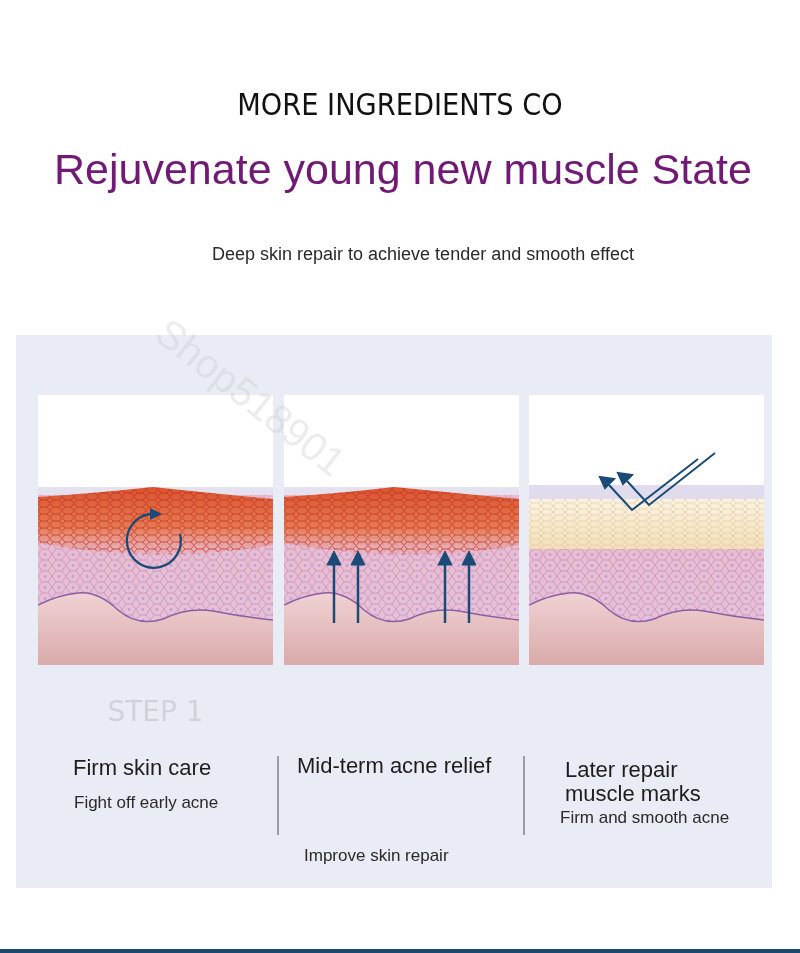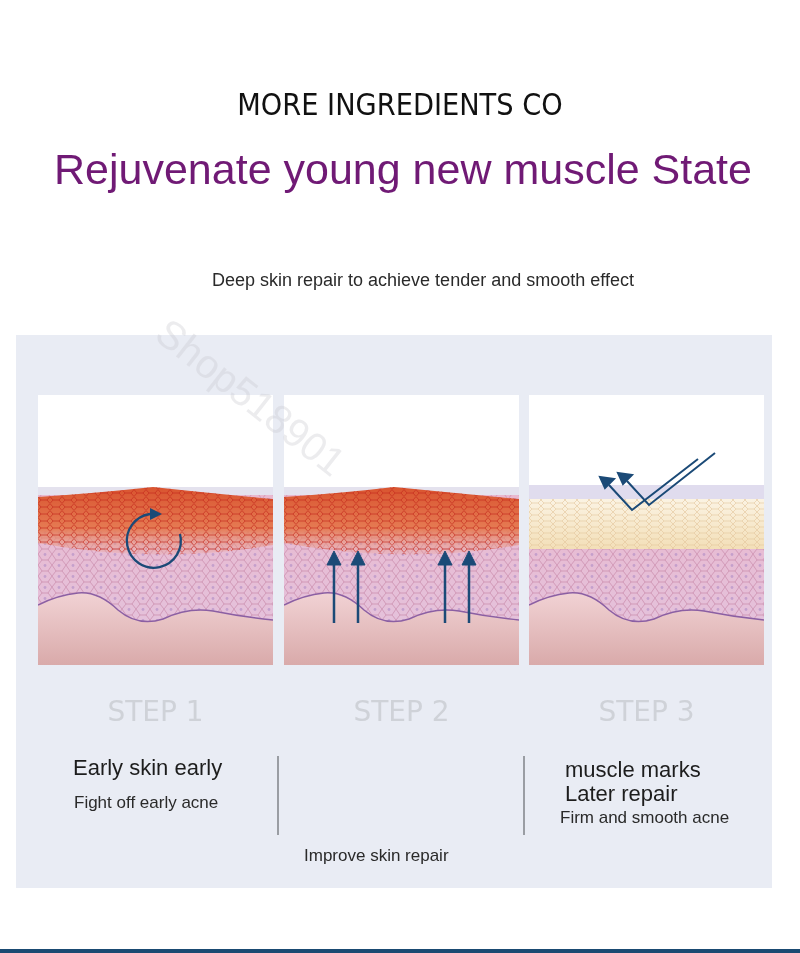--- a/index.html
+++ b/index.html
@@ -18,7 +18,7 @@
   }
   .subline {
     position: absolute; left: 212px; top: 244px; white-space: nowrap;
-    font-family: "Liberation Sans", sans-serif; font-size: 18px; color: #2a2a2a; margin-top: 26px;
+    font-family: "Liberation Sans", sans-serif; font-size: 18px; color: #2a2a2a;
   }
 
   .panel {

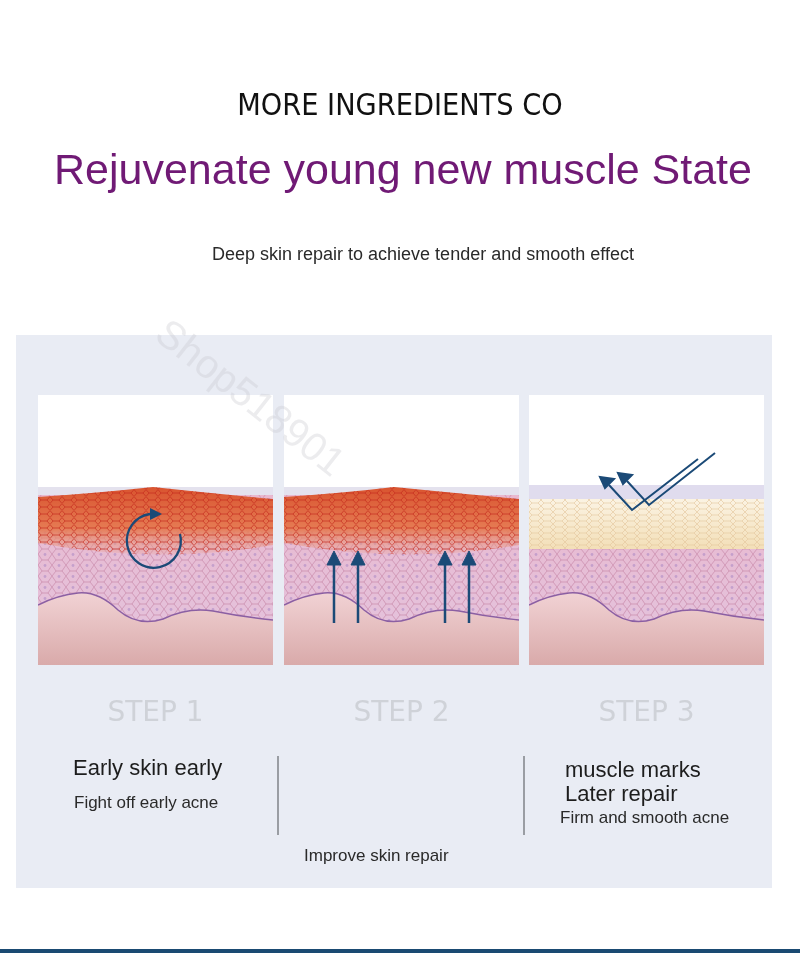--- a/index.html
+++ b/index.html
@@ -152,7 +152,6 @@
   </div>
 
   <div class="step step1">STEP 1</div>
-  <div class="step step2">STEP 2</div>
   <div class="step step3">STEP 3</div>
 
   <div class="col-title t1">Early skin early</div>

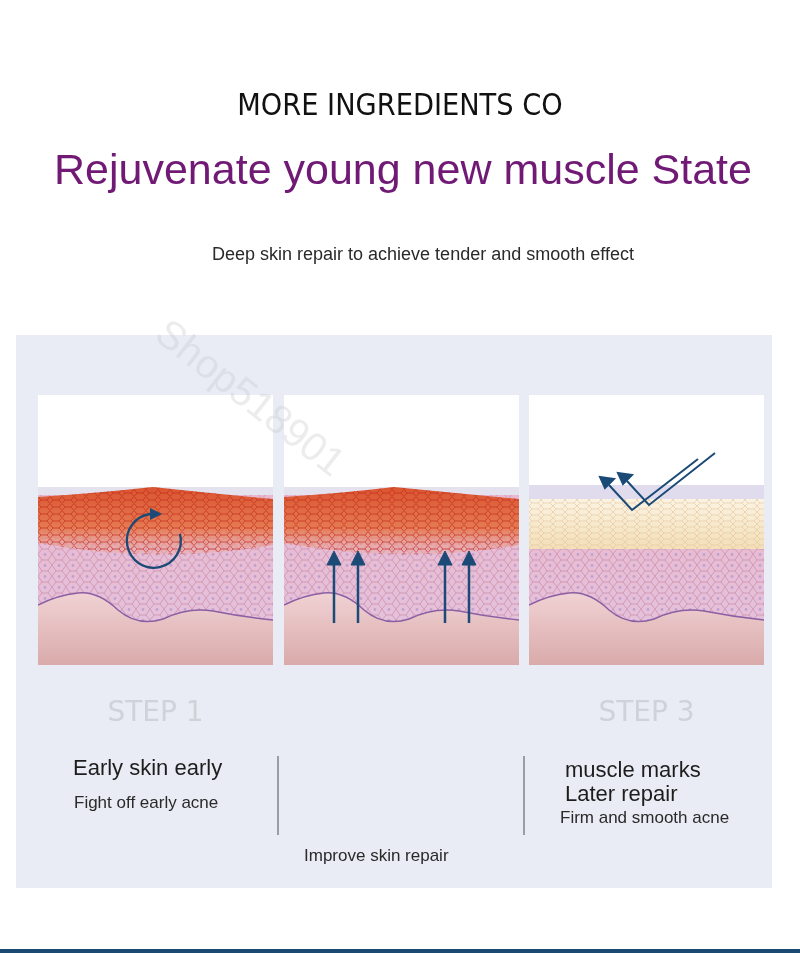--- a/index.html
+++ b/index.html
@@ -152,7 +152,6 @@
   </div>
 
   <div class="step step1">STEP 1</div>
-  <div class="step step3">STEP 3</div>
 
   <div class="col-title t1">Early skin early</div>
   <div class="col-sub d1">Fight off early acne</div>

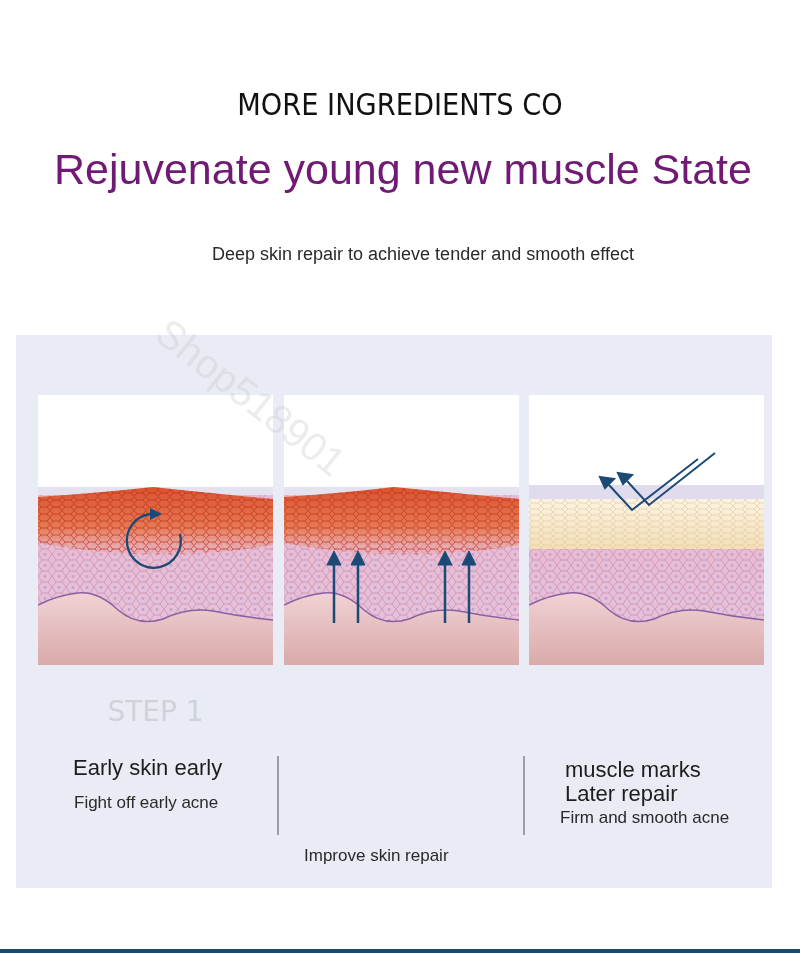--- a/index.html
+++ b/index.html
@@ -153,7 +153,7 @@
 
   <div class="step step1">STEP 1</div>
 
-  <div class="col-title t1">Early skin early</div>
+  <div class="col-title t1">Firm skin care</div>
   <div class="col-sub d1">Fight off early acne</div>
 
   <div class="divider dv1"></div>

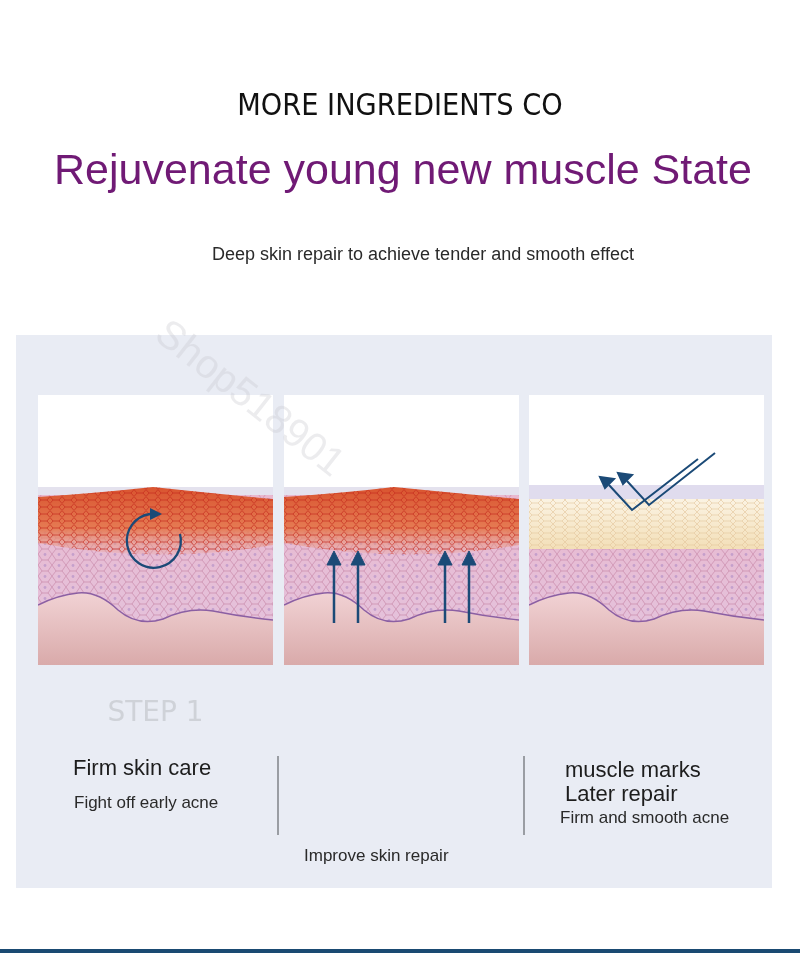--- a/index.html
+++ b/index.html
@@ -158,6 +158,7 @@
 
   <div class="divider dv1"></div>
 
+  <div class="col-title t2">Mid-term acne relief</div>
   <div class="col-sub d2">Improve skin repair</div>
 
   <div class="divider dv2"></div>

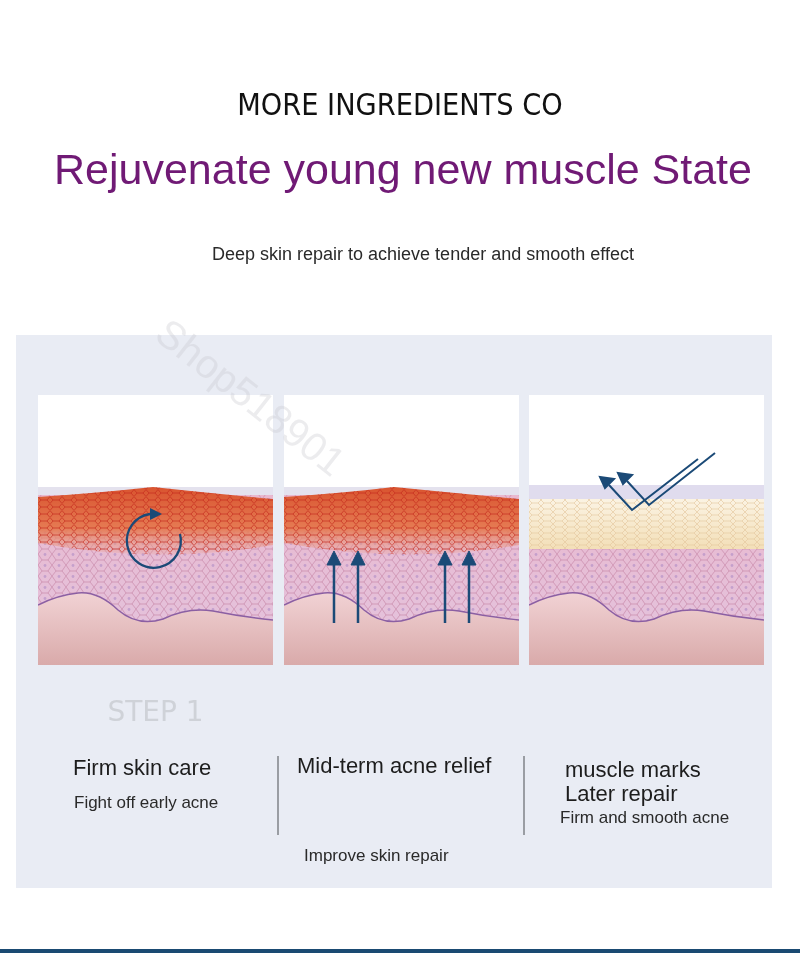--- a/index.html
+++ b/index.html
@@ -164,8 +164,8 @@
   <div class="divider dv2"></div>
 
   <div class="col-title t3">
+    <div>Later repair</div>
     <div>muscle marks</div>
-    <div>Later repair</div>
   </div>
   <div class="col-sub d3">Firm and smooth acne</div>
 </div>

